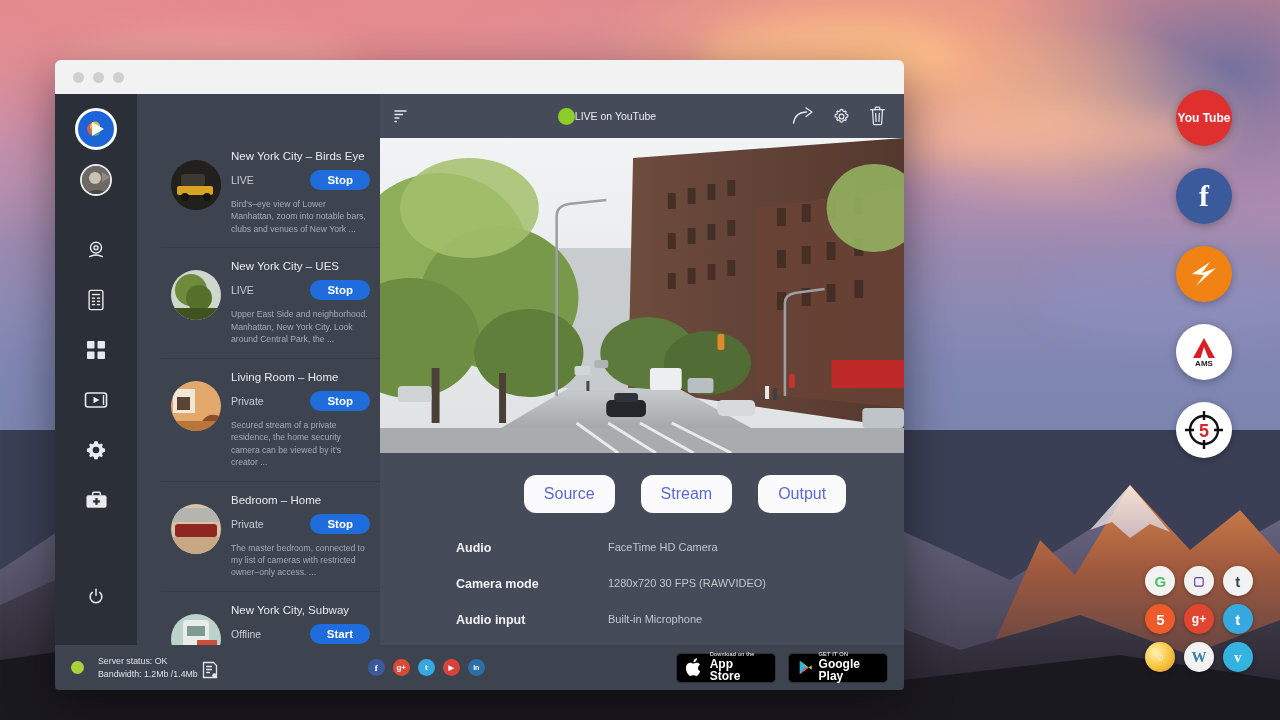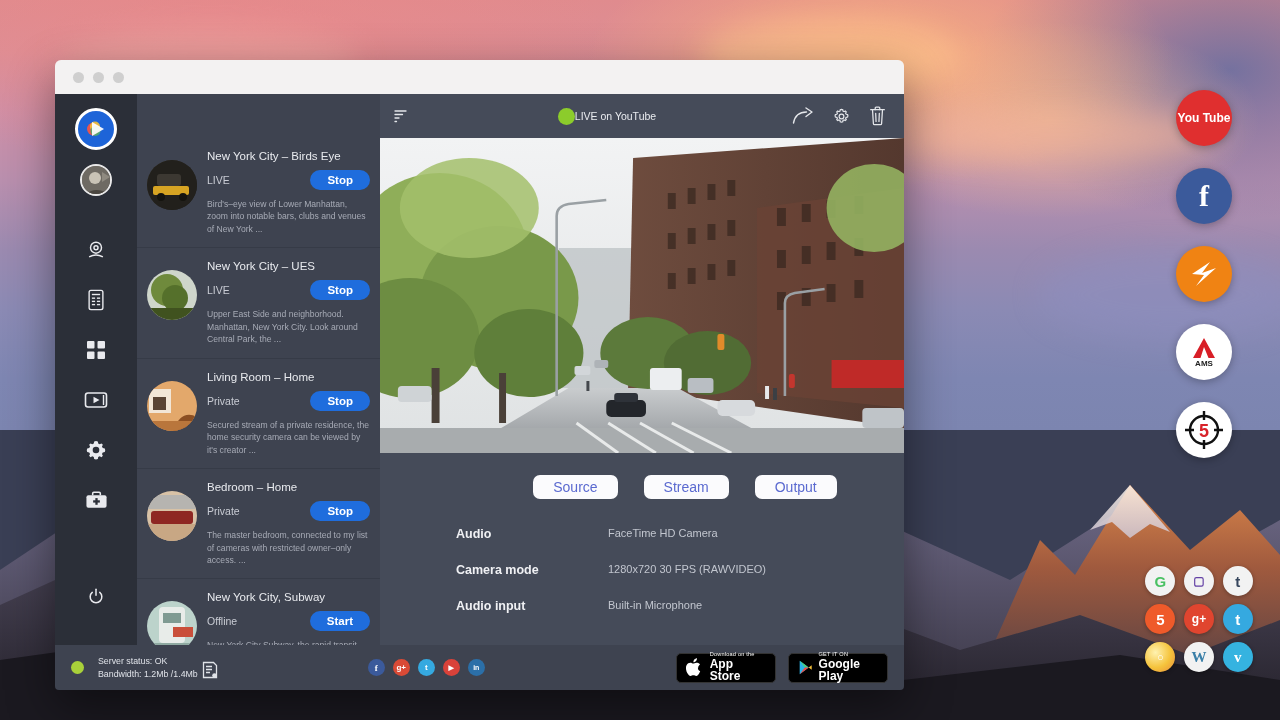--- a/index.html
+++ b/index.html
@@ -99,7 +99,7 @@
     display: flex; flex-direction: column; min-height: 0;
   }
   .listhead { height: 44px; flex: none; display: flex; align-items: center; padding: 0 16px; }
-  .cam-list { flex: 1; overflow: hidden; }
+  .cam-list { flex: 1; overflow: hidden; padding-left: 24px; }
   .cam-item {
     padding: 10px 10px 12px 10px; display: flex; gap: 10px;
     border-bottom: 1px solid #363b47; position: relative;

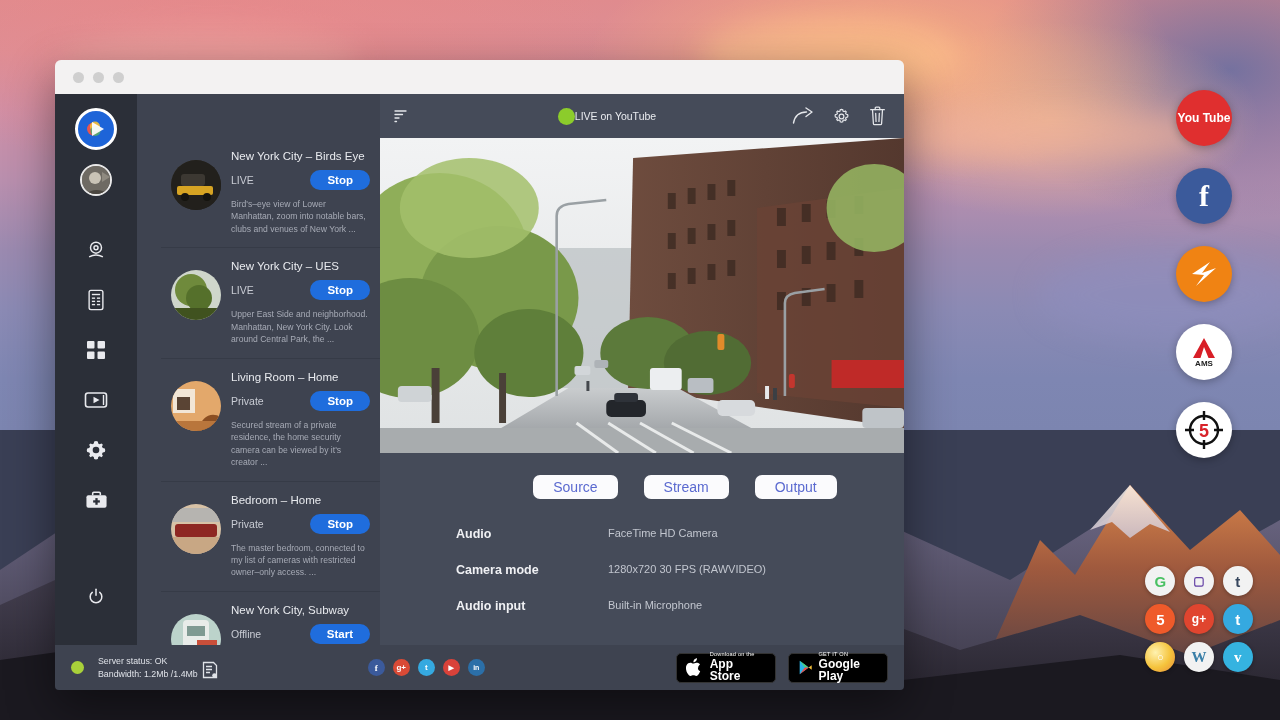--- a/index.html
+++ b/index.html
@@ -139,8 +139,8 @@
   .pills { display: flex; justify-content: center; gap: 26px; padding: 22px 0 0 86px; }
   .pill {
     background: #fbfbfd; color: #5b6ad0; border: none;
-    border-radius: 7px; padding: 4px 20px;
-    font-size: 14px; cursor: pointer;
+    border-radius: 12px; padding: 10px 20px;
+    font-size: 16px; cursor: pointer;
     font-family: "Liberation Sans", sans-serif;
   }
   .props { padding: 28px 0 0 76px; }

